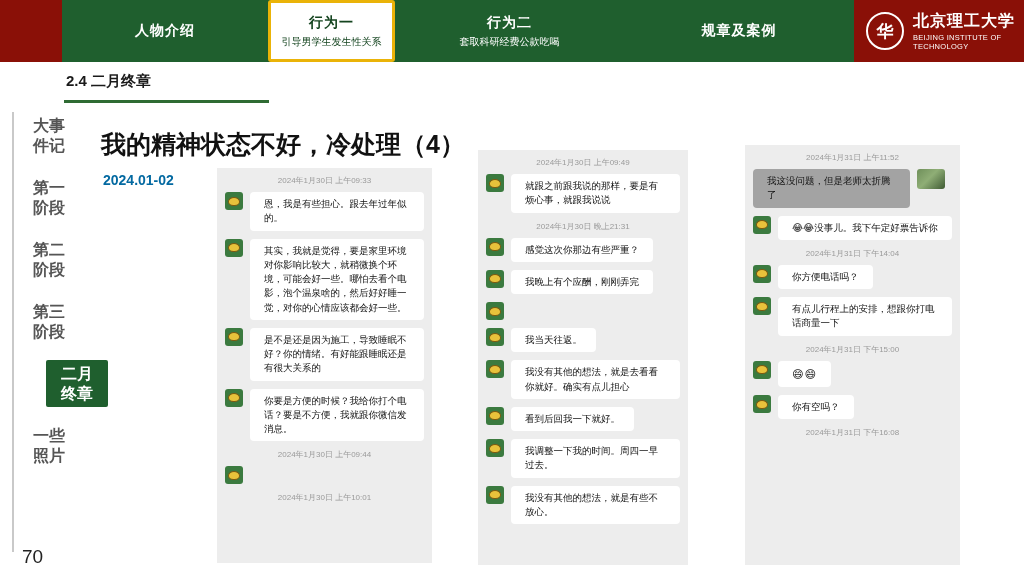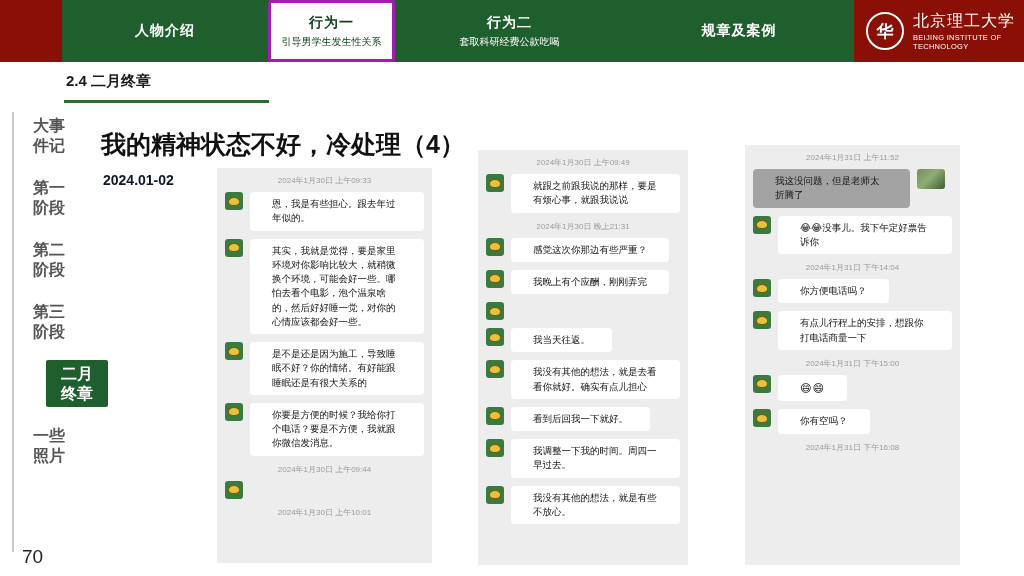--- a/index.html
+++ b/index.html
@@ -30,7 +30,7 @@
   .navitem .t1{font-size:14px;font-weight:bold;letter-spacing:1px;}
   .navitem .t2{font-size:10px;margin-top:3px;}
   #nav0{left:62px;width:206px;}
-  #nav1{left:268px;width:127px;background:#ffffff;color:#1f5f2e;border:3px solid #a21caf;box-sizing:border-box;border-radius:3px;height:62px;}
+  #nav1{left:268px;width:127px;background:#ffffff;color:#1f5f2e;border:3px solid #eab308;box-sizing:border-box;border-radius:3px;height:62px;}
   #nav1 .t1{color:#14441f;}
   #nav1 .t2{color:#14441f;}
   #nav2{left:395px;width:229px;}

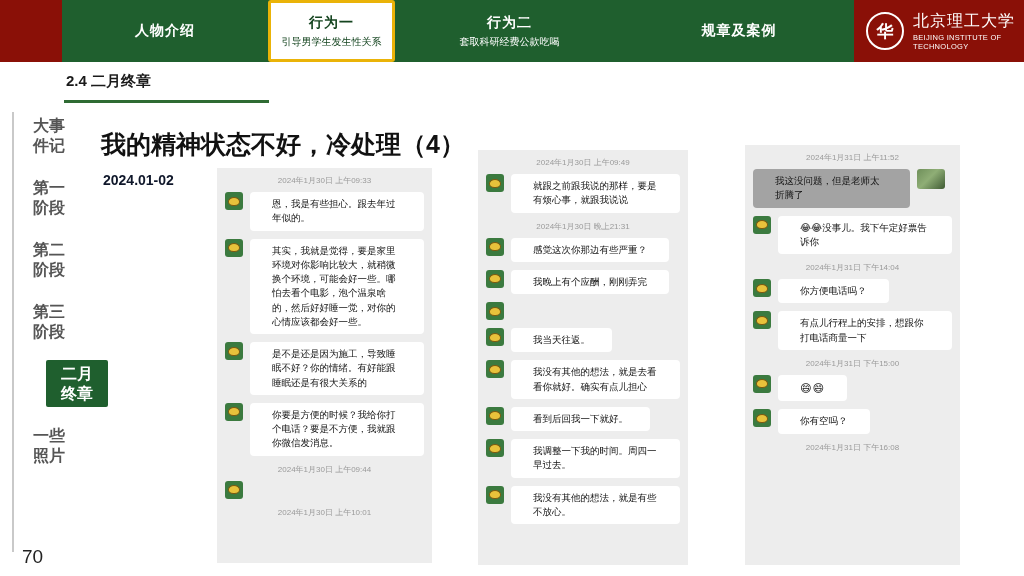--- a/index.html
+++ b/index.html
@@ -45,7 +45,7 @@
     color:#fff;font-size:17px;font-weight:bold;flex:0 0 auto;
   }
   .logo .ltext{margin-left:9px;color:#fff;line-height:1.25;}
-  .logo .ltext .cn{font-size:16px;font-weight:normal;letter-spacing:1px;}
+  .logo .ltext .cn{font-size:16px;font-weight:bold;letter-spacing:1px;}
   .logo .ltext .en{font-size:7.5px;letter-spacing:.3px;margin-top:2px;}
 
   

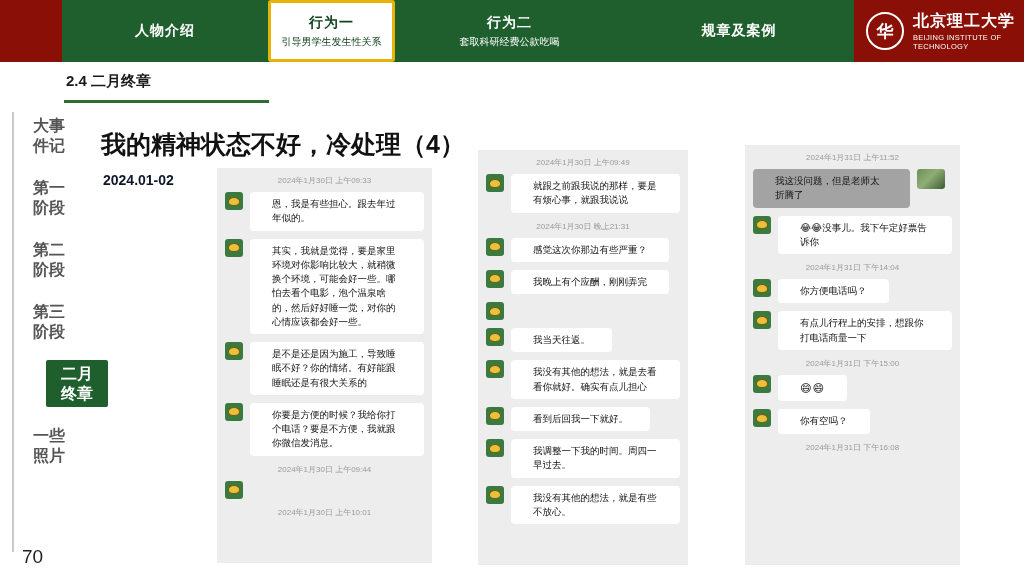--- a/index.html
+++ b/index.html
@@ -77,7 +77,7 @@
     position:absolute;left:101px;top:128px;font-size:25px;font-weight:bold;color:#111;
   }
   .maindate{
-    position:absolute;left:103px;top:172px;font-size:14px;font-weight:bold;color:#0f172a;
+    position:absolute;left:103px;top:172px;font-size:14px;font-weight:bold;color:#0369a1;
   }
 
   

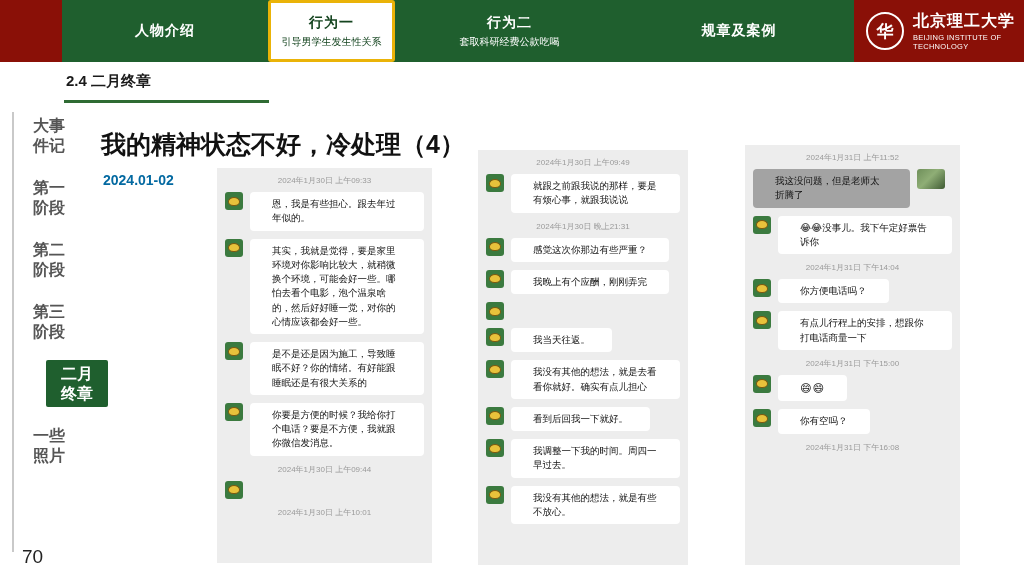--- a/index.html
+++ b/index.html
@@ -102,7 +102,7 @@
   }
   .bub{
     margin-left:7px;background:#ffffff;border-radius:4px;
-    padding:5px 22px;font-size:9.5px;color:#121212;line-height:1.5;
+    padding:5px 14px;font-size:9.5px;color:#121212;line-height:1.5;
     max-width:152px;word-break:break-all;position:relative;
   }
   .row.me .bub{

